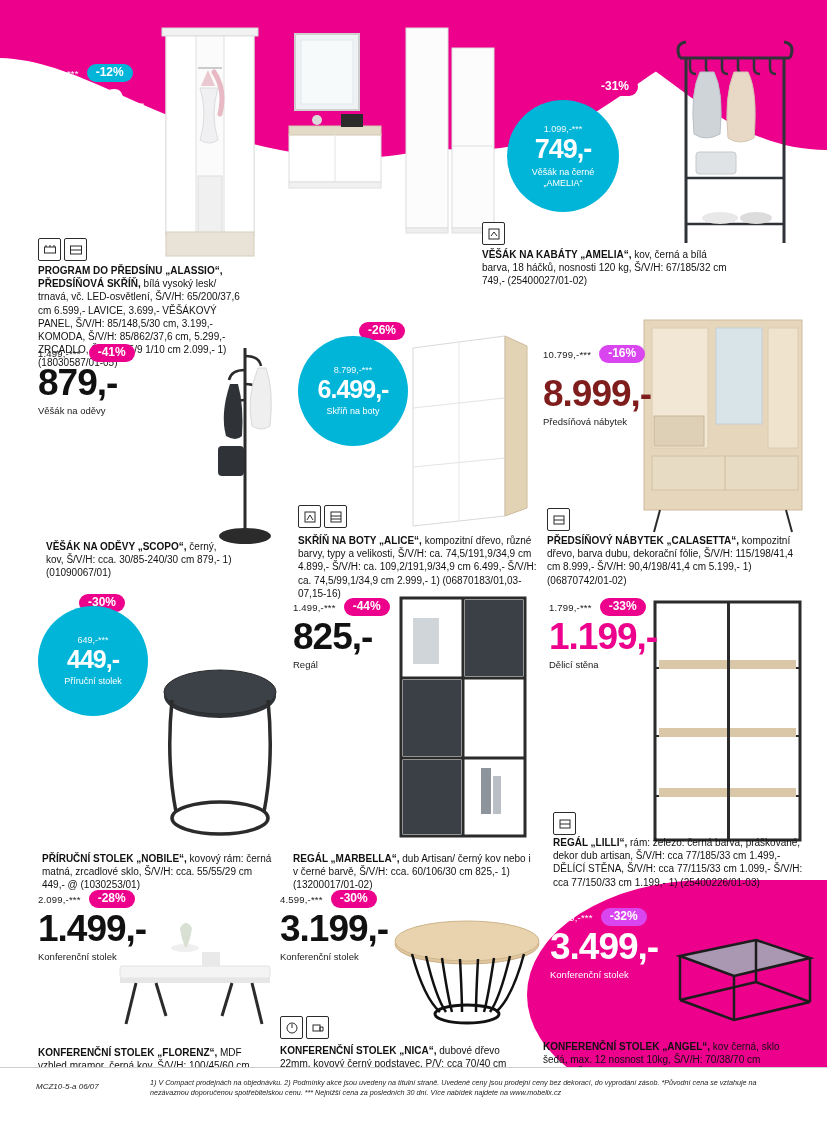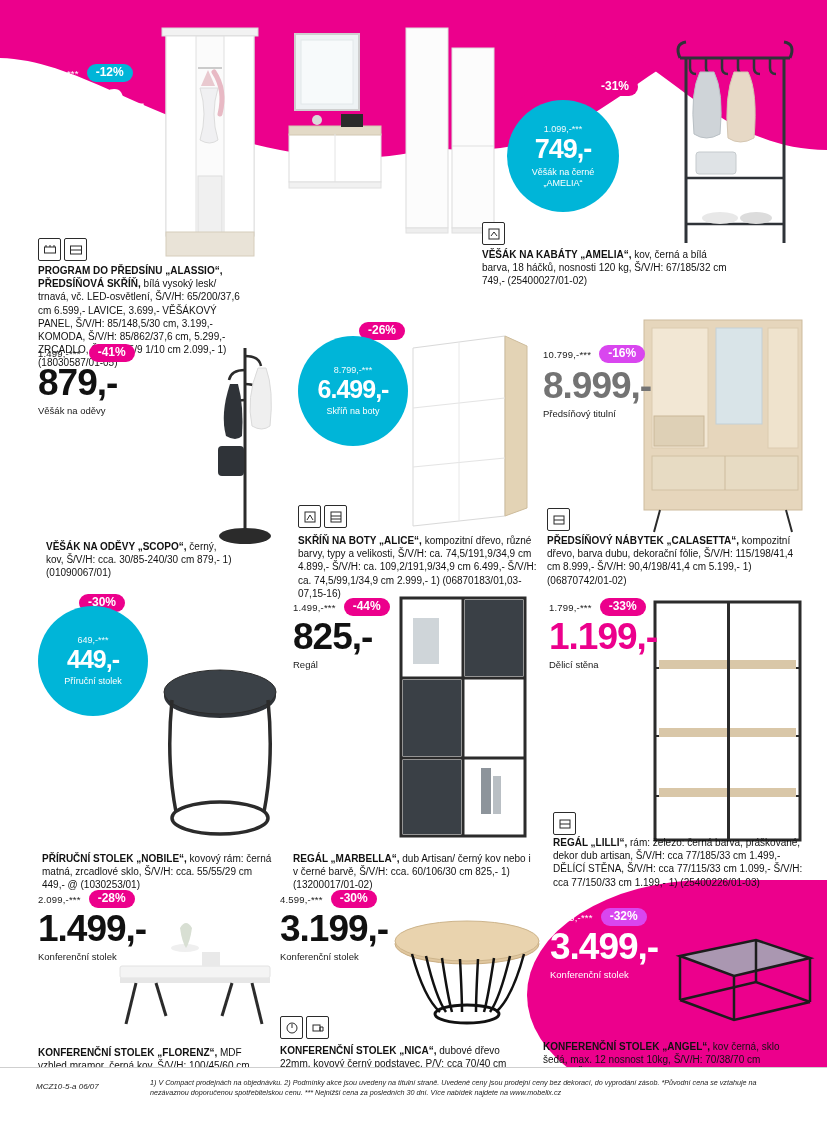--- a/index.html
+++ b/index.html
@@ -274,7 +274,7 @@
       <span class="oldprice">10.799,-***</span>
       <span class="badge cy">-16%</span>
     </div>
-    <div class="price big" style="color:#737373;margin-top:4px;">8.999,-</div>
+    <div class="price big" style="color:#7f1d1d;margin-top:12px;">8.999,-</div>
     <div class="caption-s" style="margin-top:4px;">Předsíňový titulní</div>
   </div>
 

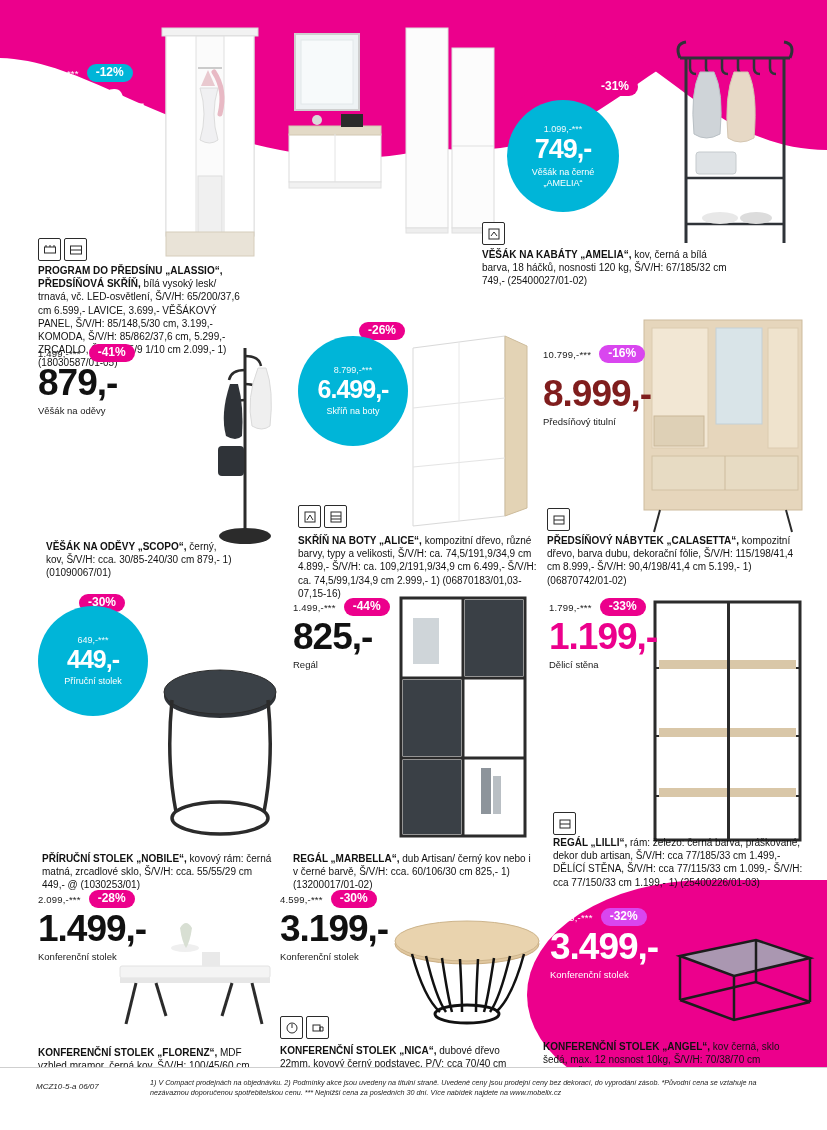--- a/index.html
+++ b/index.html
@@ -275,7 +275,7 @@
       <span class="badge cy">-16%</span>
     </div>
     <div class="price big" style="color:#7f1d1d;margin-top:12px;">8.999,-</div>
-    <div class="caption-s" style="margin-top:4px;">Předsíňový titulní</div>
+    <div class="caption-s" style="margin-top:4px;">Předsíňová nábytek</div>
   </div>
 
   <div class="abs" style="left:640px;top:316px;width:168px;height:222px;">

